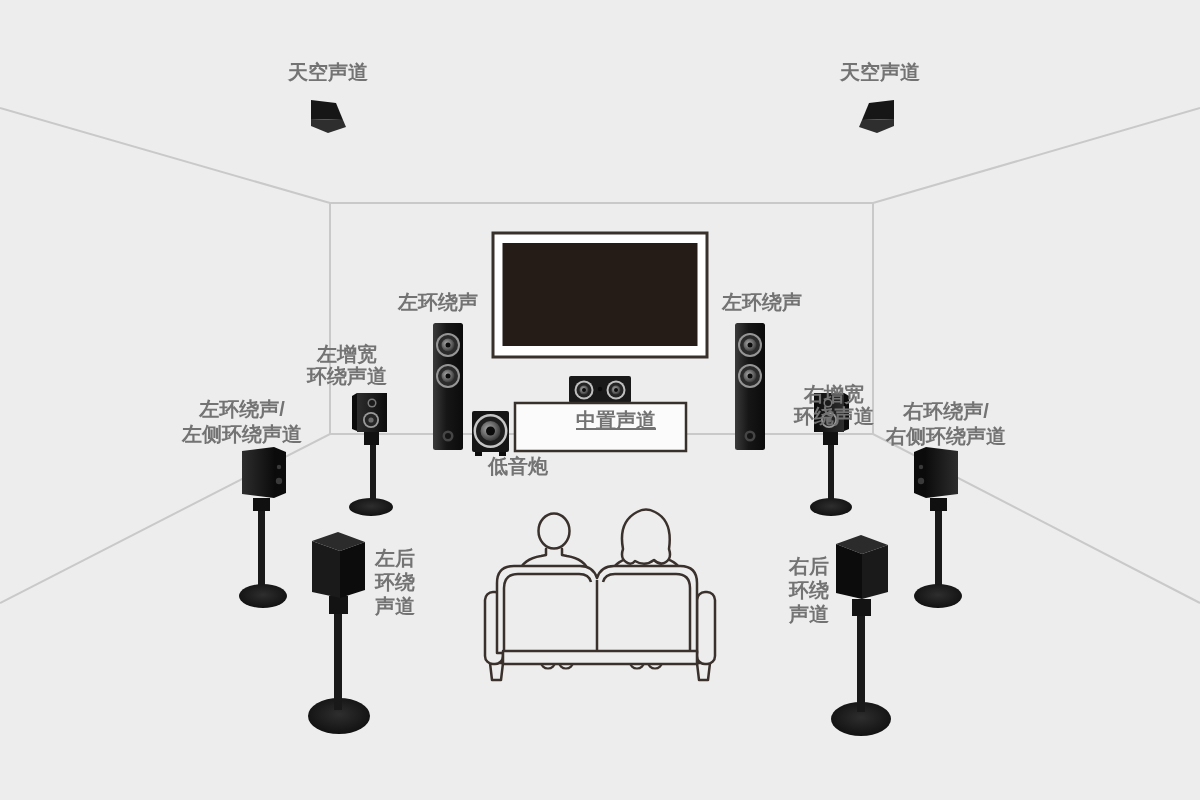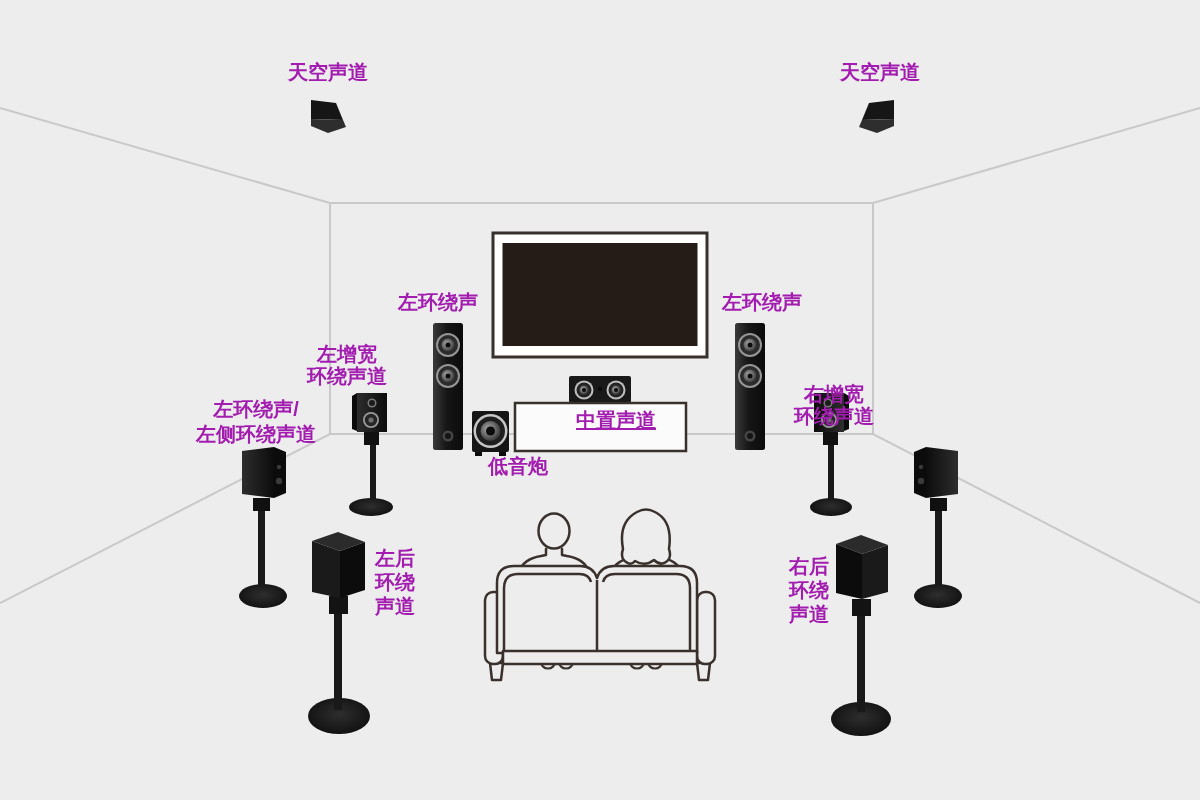--- a/index.html
+++ b/index.html
@@ -12,7 +12,7 @@
   .lbl {
     position:absolute; transform:translateX(-50%);
     text-align:center; font-weight:bold; font-size:20px; line-height:23px;
-    color:#a21caf; white-space:nowrap;
+    color:#737373; white-space:nowrap;
   }
   .lh22 { line-height:22px; }
   .lh24 { line-height:24px; }

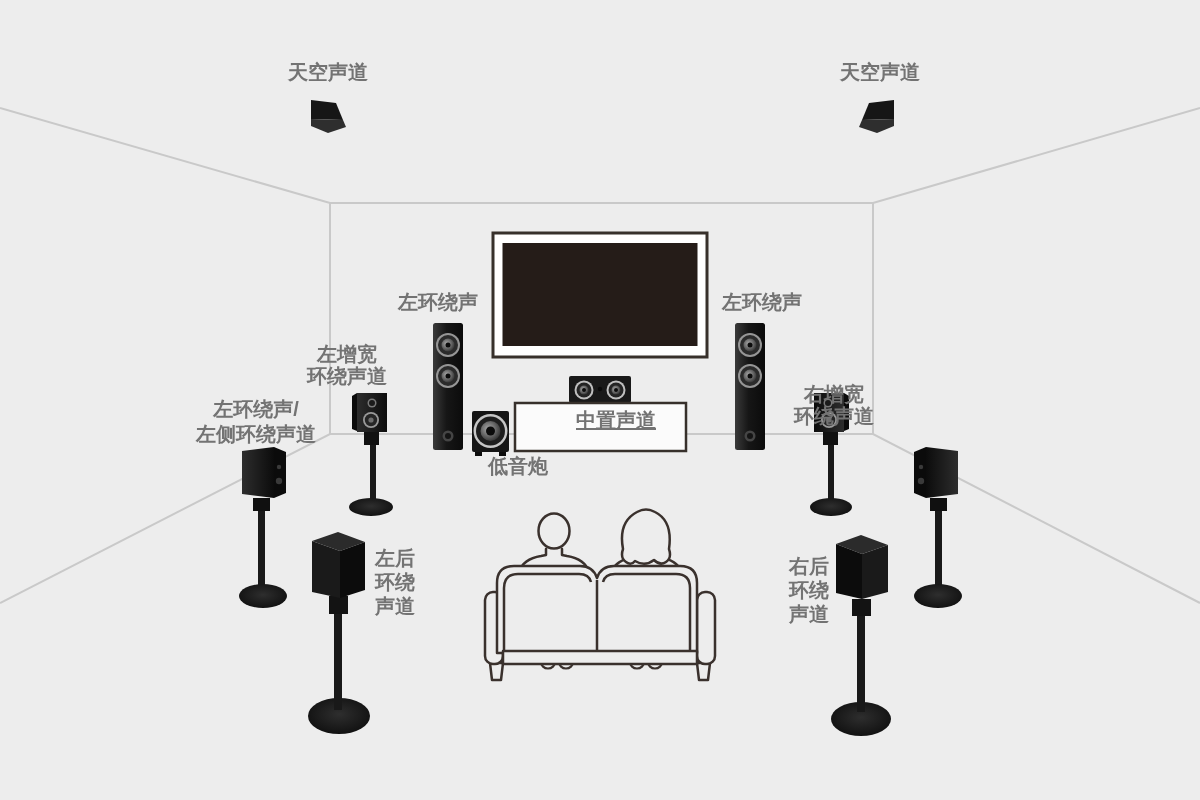--- a/index.html
+++ b/index.html
@@ -222,7 +222,7 @@
   <div>环绕声道</div>
 </div>
 
-<div class="lbl lh25" style="left:256px; top:397px;">
+<div class="lbl lh25" style="left:242px; top:397px;">
   <div>左环绕声/</div>
   <div>左侧环绕声道</div>
 </div>

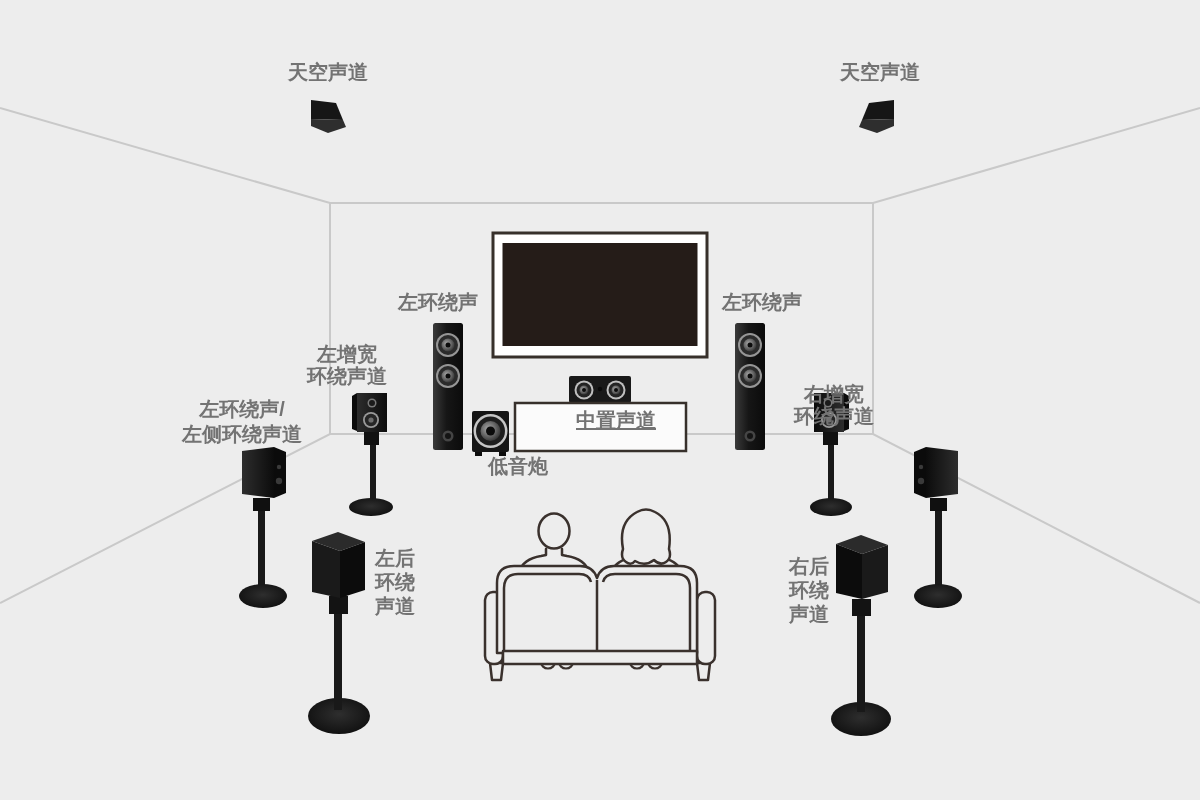--- a/index.html
+++ b/index.html
@@ -226,6 +226,10 @@
   <div>左环绕声/</div>
   <div>左侧环绕声道</div>
 </div>
+<div class="lbl lh25" style="left:946px; top:399px;">
+  <div>右环绕声/</div>
+  <div>右侧环绕声道</div>
+</div>
 
 <div class="lbl lh24" style="left:395px; top:546px;">
   <div>左后</div>

